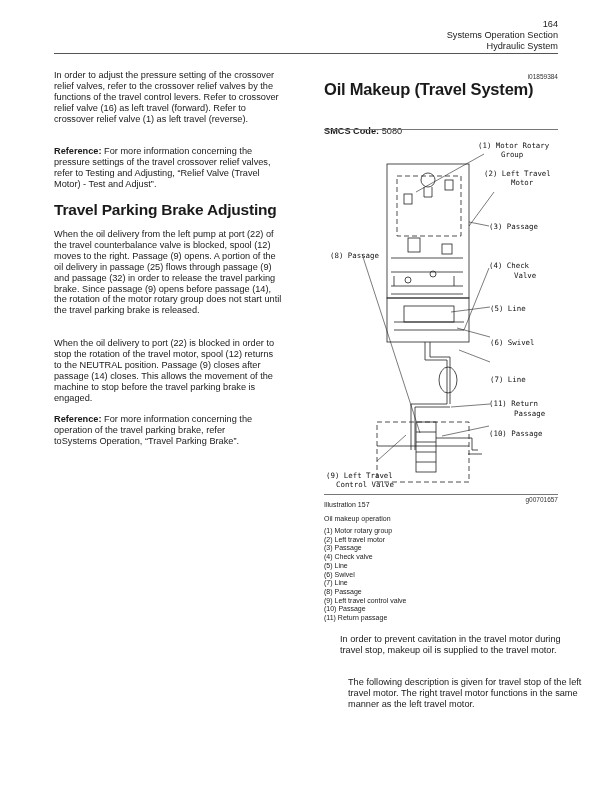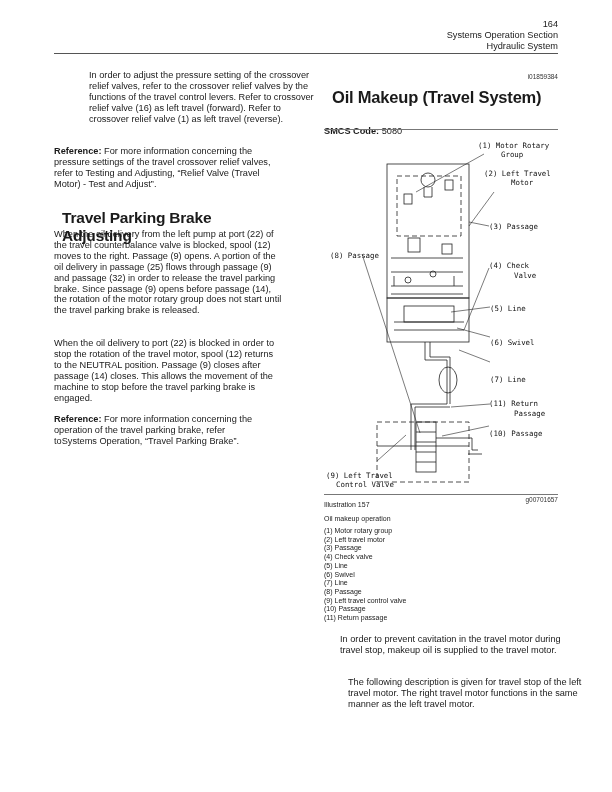--- a/index.html
+++ b/index.html
@@ -33,7 +33,7 @@
 </div>
 
 <div class="col col-left">
-  <p class="para" style="top:70px;width:225px;margin-left:35px;">In order to adjust the pressure setting of the crossover relief valves, refer to the crossover relief valves by the functions of the travel control levers. Refer to crossover relief valve (16) as left travel (forward). Refer to crossover relief valve (1) as left travel (reverse).</p>
+  <p class="para" style="top:70px;width:225px;">In order to adjust the pressure setting of the crossover relief valves, refer to the crossover relief valves by the functions of the travel control levers. Refer to crossover relief valve (16) as left travel (forward). Refer to crossover relief valve (1) as left travel (reverse).</p>
   <p class="para" style="top:146px;width:225px;"><b>Reference:</b><span> For more information concerning the pressure settings of the travel crossover relief valves, refer to Testing and Adjusting, “Relief Valve (Travel Motor) - Test and Adjust”.</span></p>
   <h2 class="section" style="top:201px;">Travel Parking Brake Adjusting</h2>
   <p class="para" style="top:229px;width:228px;">When the oil delivery from the left pump at port (22) of the travel counterbalance valve is blocked, spool (12) moves to the right. Passage (9) opens. A portion of the oil delivery in passage (25) flows through passage (9) and passage (32) in order to release the travel parking brake. Since passage (9) opens before passage (14), the rotation of the motor rotary group does not start until the travel parking brake is released.</p>

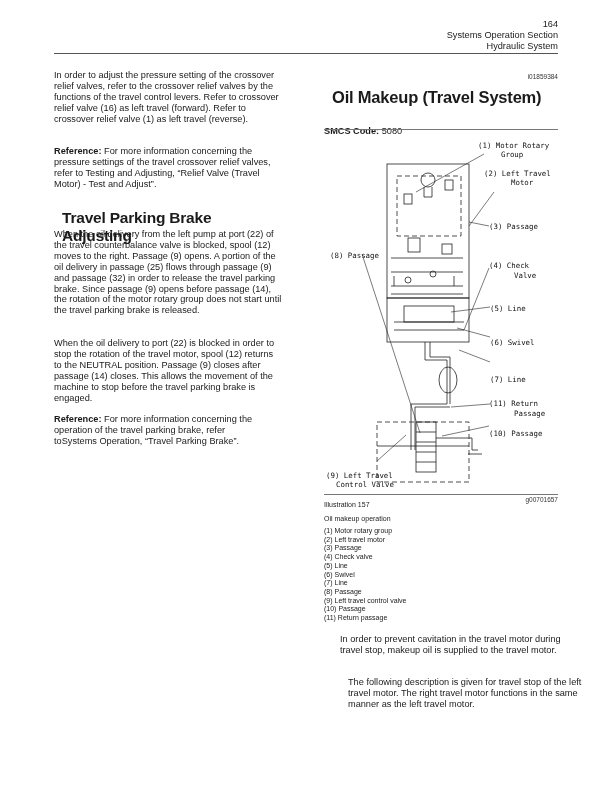--- a/index.html
+++ b/index.html
@@ -13,7 +13,7 @@
   .col-right { left: 324px; width: 234px; }
   .para { position: absolute; font-size: 9.2px; line-height: 10.9px; margin: 0; }
   .para b { font-weight: bold; }
-  h2.section { position: absolute; margin: 8px; font-size: 15.5px; font-weight: bold; letter-spacing: -0.2px; }
+  h2.section { position: absolute; margin: 0; font-size: 15.5px; font-weight: bold; letter-spacing: -0.2px; }
   .docid { position: absolute; font-size: 6.5px; color: #333; }
   .smcs { position: absolute; font-size: 9.2px; }
   .rule2 { position: absolute; height: 1px; background: #777; }

